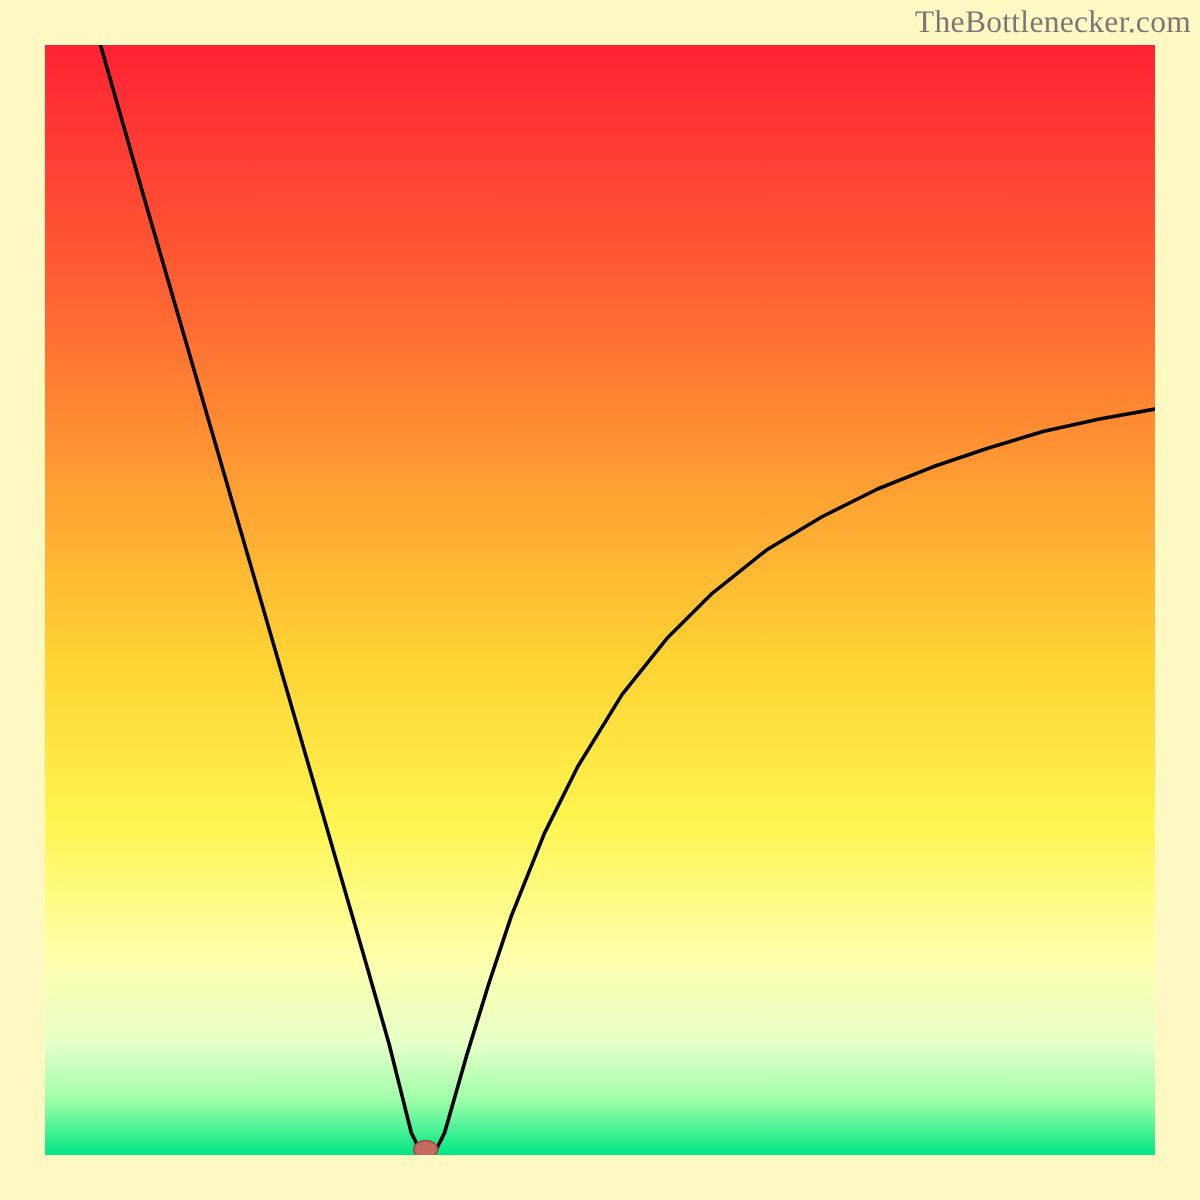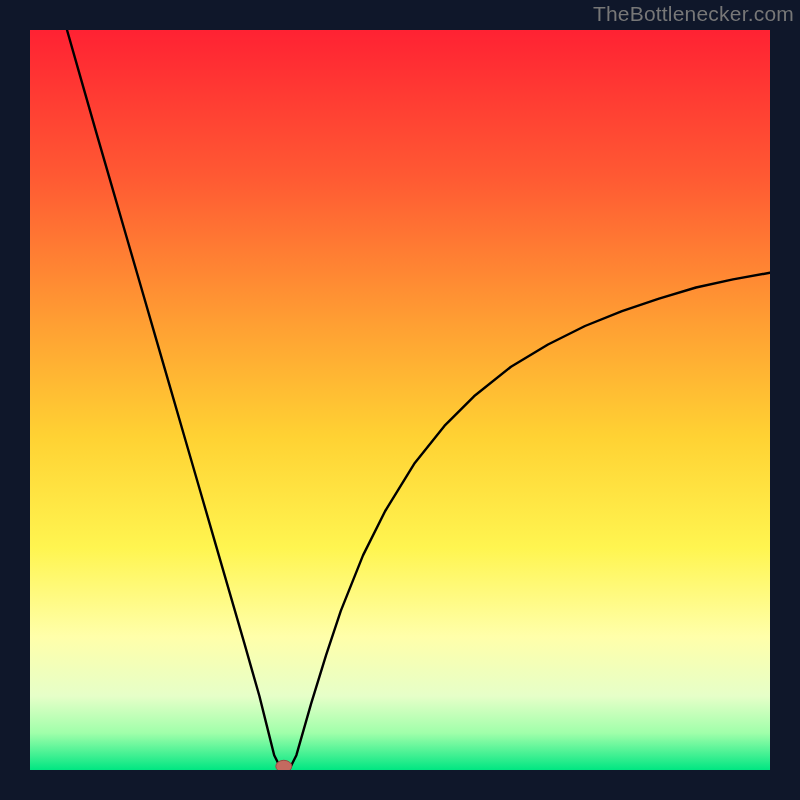--- a/index.html
+++ b/index.html
@@ -15,7 +15,8 @@
     position: relative;
     width: 800px;
     height: 800px;
-    background: #0f172a;
+    background: #fef9c3;
+    font-family: Liberation Serif, serif;
   }
   .watermark {
     position: absolute;

